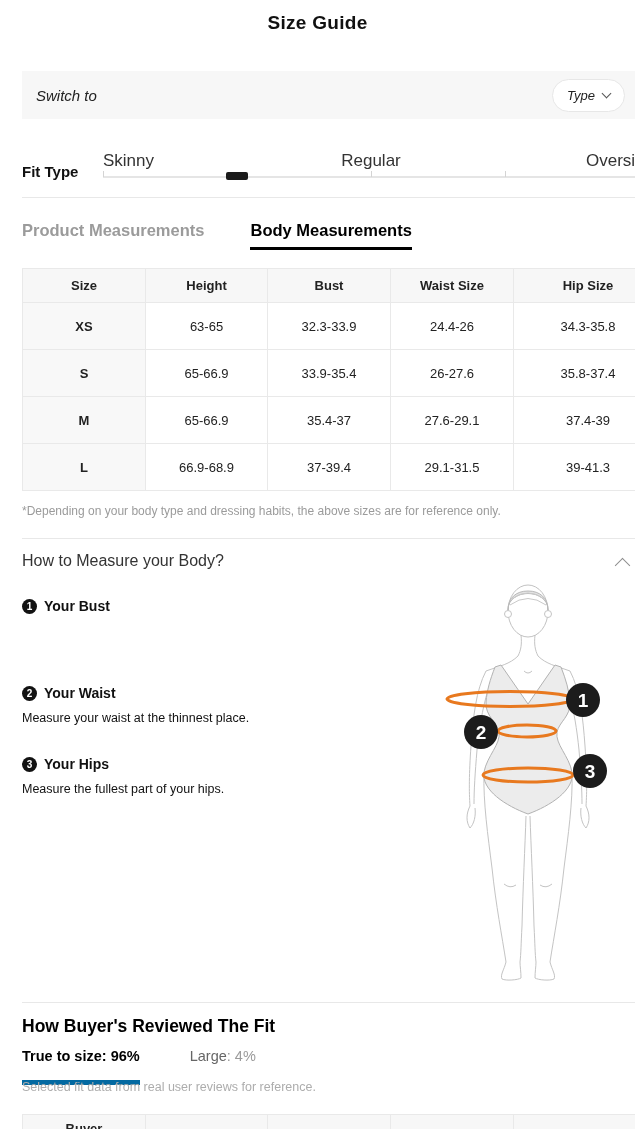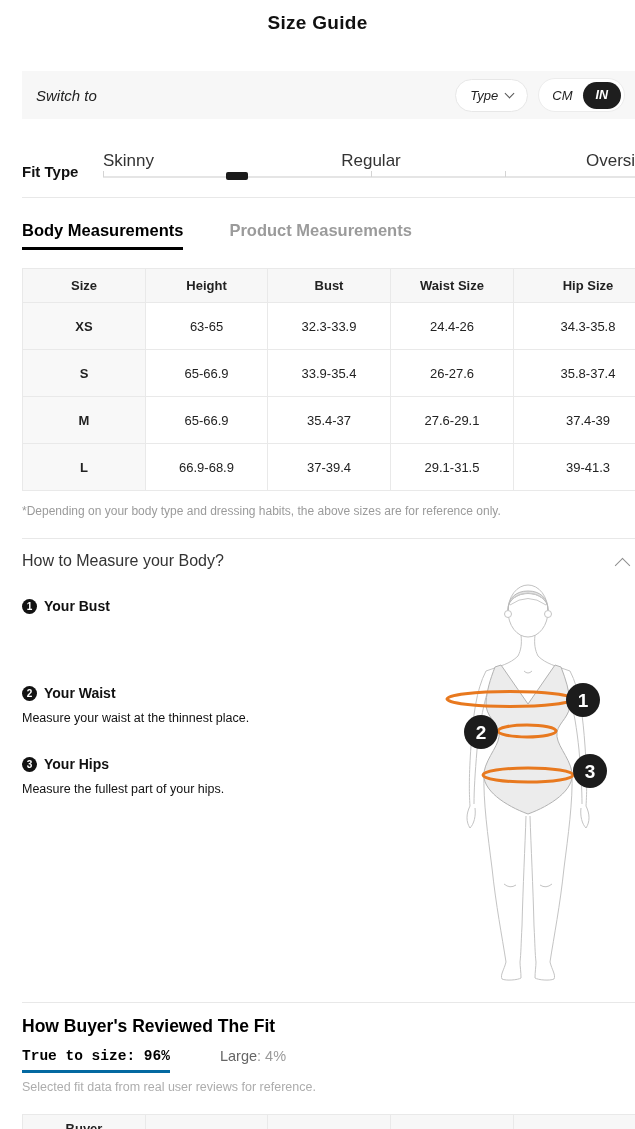--- a/index.html
+++ b/index.html
@@ -95,10 +95,6 @@
     <span>Type</span>
     <span class="chev-down"></span>
   </div>
-  <div class="unit-toggle">
-    <span class="unit-cm">CM</span>
-    <span class="unit-in">IN</span>
-  </div>
 </div>
 
 <div class="abs fit-label">Fit Type</div>

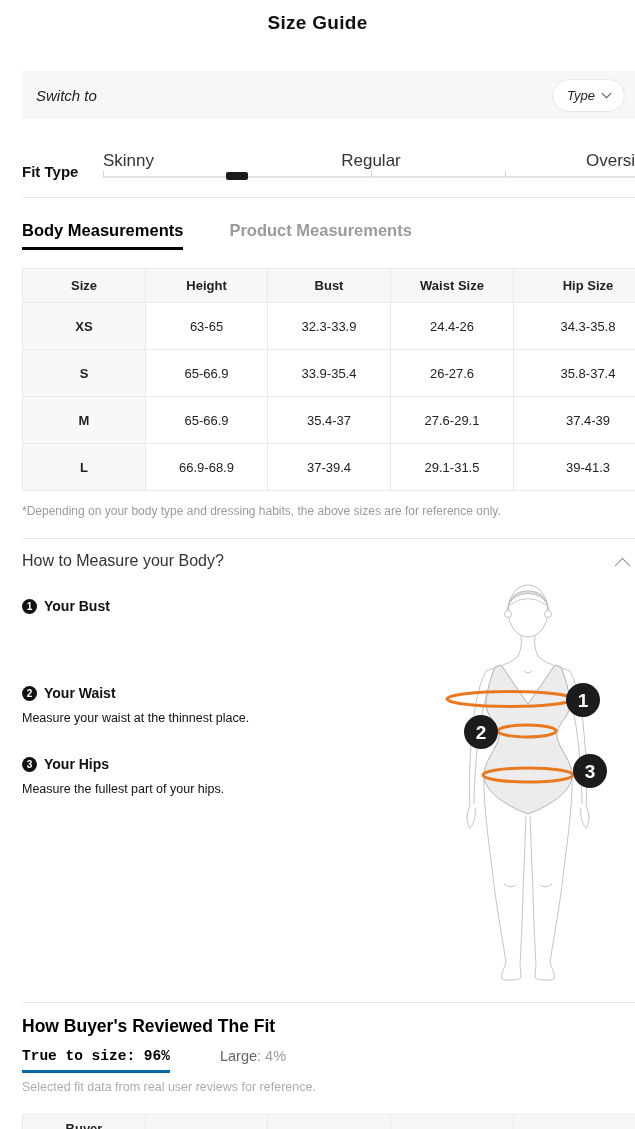--- a/index.html
+++ b/index.html
@@ -112,8 +112,8 @@
 <div class="divider div-1"></div>
 
 <div class="abs tabs">
+  <div class="tab tab-inactive">Product Measurements</div>
   <div class="tab tab-active">Body Measurements</div>
-  <div class="tab tab-inactive">Product Measurements</div>
 </div>
 
 <table class="abs meas size-table-pos" id="size-table">

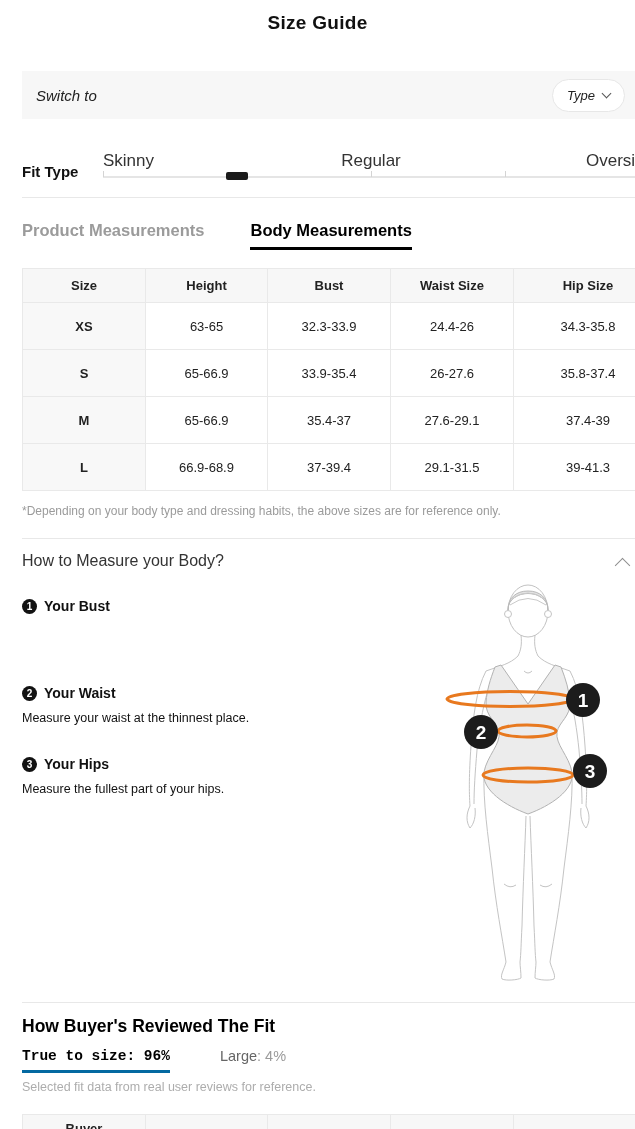--- a/index.html
+++ b/index.html
@@ -77,7 +77,7 @@
   
   .review-title { left:22px; top:1016px; font-size:17.5px; font-weight:bold; color:#000; }
   .review-options { left:22px; top:1048px; display:flex; gap:50px; font-size:14.5px; }
-  .fr-active { border-bottom:3px solid #0369a1; padding-bottom:6px;font-family:Liberation Mono, monospace; }
+  .fr-active { border-bottom:5px solid #0369a1; padding-bottom:16px; }
   .fr-active .fr-label, .fr-active .fr-value { font-weight:bold; color:#000; }
   .fr-other .fr-label { font-weight:normal; color:#666; }
   .fr-other .fr-value { color:#9b9b9b; }

